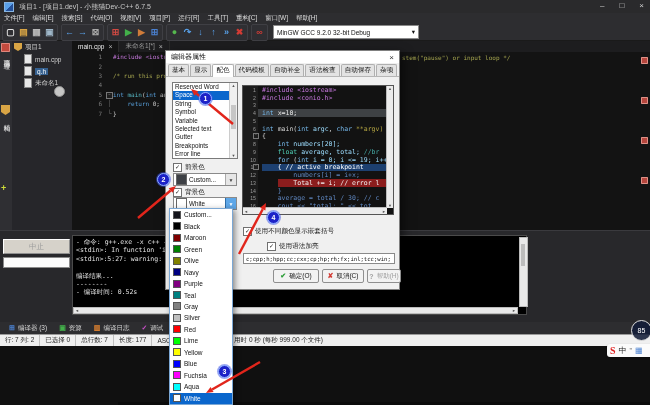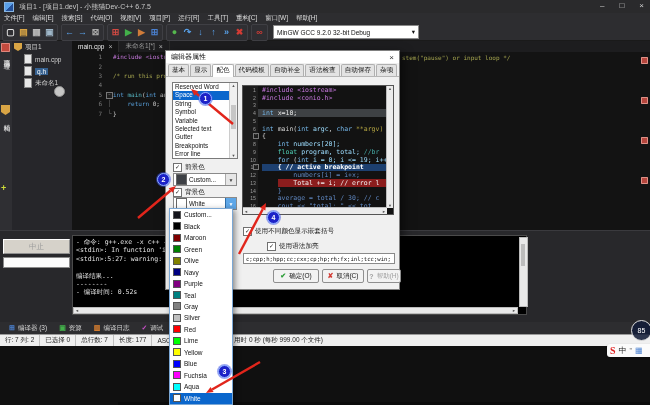--- a/index.html
+++ b/index.html
@@ -447,7 +447,7 @@
           </div>
           <div class="prow">
             <span class="pgut">9</span>
-            <span class="ptxt"><span style="color: rgb(78, 201, 176);">    float</span><span style="color: rgb(156, 220, 254);"> program, total; </span><span style="color: rgb(69, 169, 165);">//br</span></span>
+            <span class="ptxt"><span style="color: rgb(78, 201, 176);">    float</span><span style="color: rgb(156, 220, 254);"> average, total; </span><span style="color: rgb(69, 169, 165);">//br</span></span>
           </div>
           <div class="prow">
             <span class="pgut">10</span>

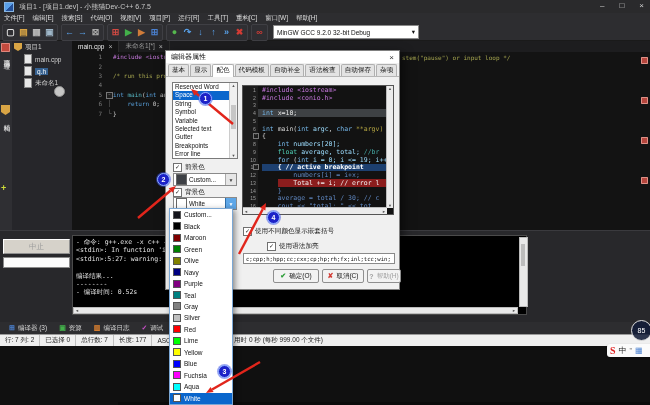--- a/index.html
+++ b/index.html
@@ -456,7 +456,7 @@
           <div class="prow">
             <div class="prowbg" style="background: rgb(29, 64, 112); left: 19px;"></div>
             <span class="pgut">11<span class="pfoldbox">−</span></span>
-            <span class="ptxt"><span style="color: rgb(255, 255, 255); font-weight: bold;">    { // active breakpoint</span></span>
+            <span class="ptxt"><span style="color: rgb(255, 255, 255); font-weight: normal;">    { // active breakpoint</span></span>
           </div>
           <div class="prow">
             <span class="pgut">12</span>

